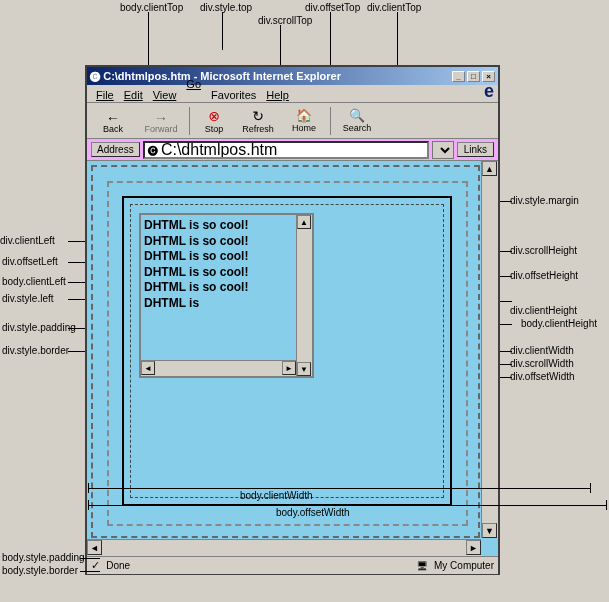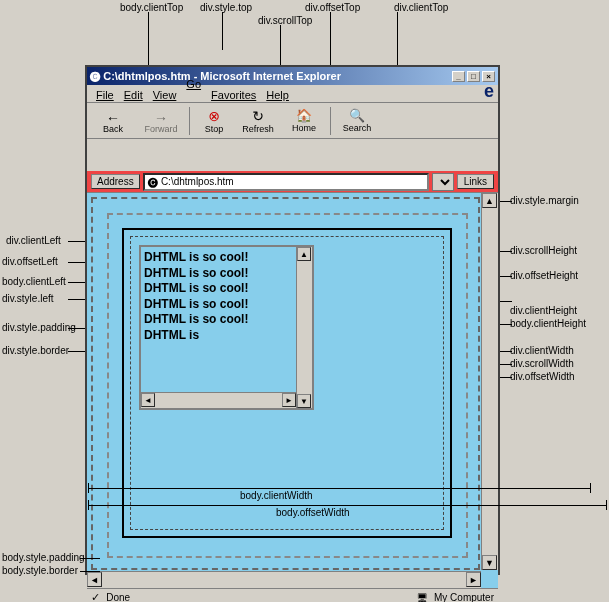--- a/index.html
+++ b/index.html
@@ -48,7 +48,7 @@
   <div class="label" style="top:2px; left:305px;">div.offsetTop</div>
   <div style="position:absolute; top:12px; left:330px; width:1px; height:53px; background:#000;"></div>
 
-  <div class="label" style="top:2px; left:394px;">div.clientTop</div>
+  <div class="label" style="top:2px; left:367px;">div.clientTop</div>
   <div style="position:absolute; top:12px; left:397px; width:1px; height:53px; background:#000;"></div>
 
   <div style="position:absolute; top:65px; left:85px; width:415px; height:510px; background:#d4d0c8; border:2px solid #404040;">

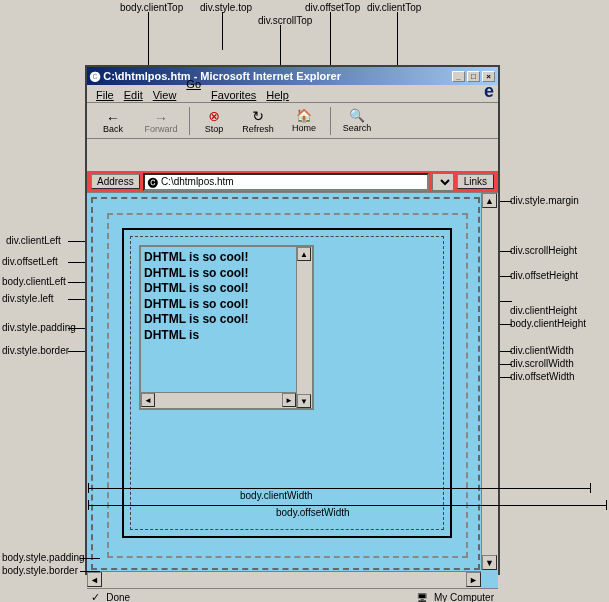--- a/index.html
+++ b/index.html
@@ -70,7 +70,7 @@
       <span style="padding:1px 5px; font-size:11px; cursor:pointer; text-decoration:underline;">Edit</span>
       <span style="padding:1px 5px; font-size:11px; cursor:pointer; text-decoration:underline;">View</span>
       <span style="padding:12px 5px; font-size:11px; cursor:pointer; text-decoration:underline;">Go</span>
-      <span style="padding:1px 5px; font-size:11px; cursor:pointer; text-decoration:underline;">Favorites</span>
+      <span style="padding:1px 5px; font-size:11px; cursor:pointer; ">Favorites</span>
       <span style="padding:1px 5px; font-size:11px; cursor:pointer; text-decoration:underline;">Help</span>
       <span style="flex:1;"></span>
       <span style="font-size:18px; color:#0a246a; font-weight:bold;">e</span>

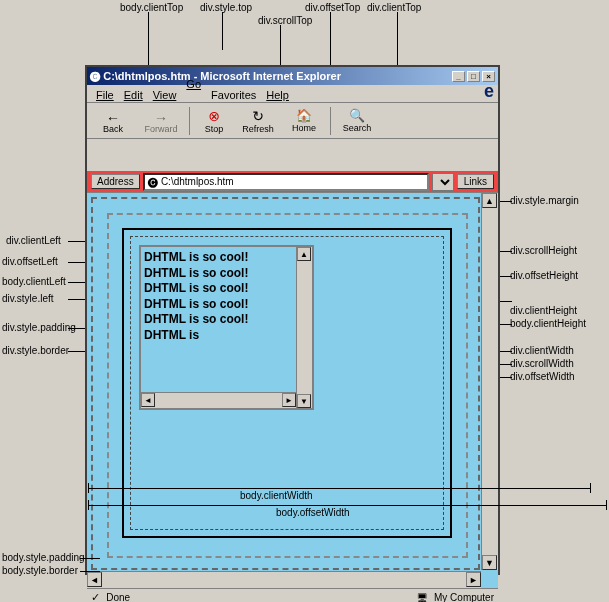--- a/index.html
+++ b/index.html
@@ -113,7 +113,7 @@
       </div>
     </div>
 
-    <div style="background:#ef4444; height:22px; display:flex; align-items:center; padding:1px 4px; gap:3px; border-bottom:1px solid #808080;margin-top:32px;">
+    <div style="background:#f0abfc; height:22px; display:flex; align-items:center; padding:1px 4px; gap:3px; border-bottom:1px solid #808080;">
       <span style="background:#d4d0c8; border:1px outset #808080; padding:1px 5px; font-size:10px;">Address</span>
       <div style="flex:1; height:18px; border:2px inset #808080; background:white; font-size:10px; padding:1px 3px; display:flex; align-items:center; overflow:hidden;">
         <span style="font-size:10px;">🅒</span>

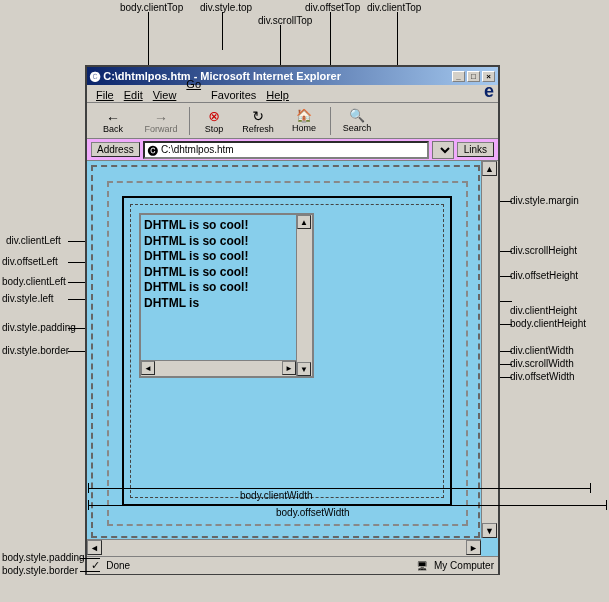--- a/index.html
+++ b/index.html
@@ -117,7 +117,7 @@
       <span style="background:#d4d0c8; border:1px outset #808080; padding:1px 5px; font-size:10px;">Address</span>
       <div style="flex:1; height:18px; border:2px inset #808080; background:white; font-size:10px; padding:1px 3px; display:flex; align-items:center; overflow:hidden;">
         <span style="font-size:10px;">🅒</span>
-        <span style="margin-left:3px; font-size:10px;">C:\dhtmlpos.htm</span>
+        <span style="margin-left:3px; font-size:16px;">C:\dhtmlpos.htm</span>
       </div>
       <select style="height:18px; font-size:10px; background:#d4d0c8;"></select>
       <span style="background:#d4d0c8; border:1px outset #808080; padding:1px 6px; font-size:10px; cursor:pointer;">Links</span>

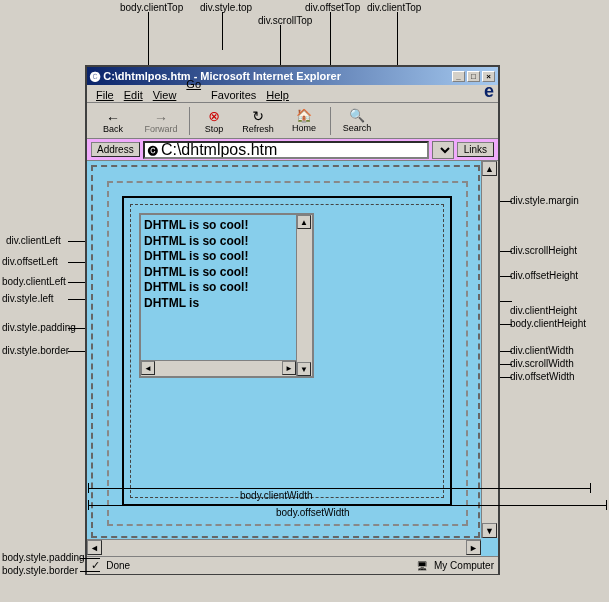--- a/index.html
+++ b/index.html
@@ -179,7 +179,7 @@
 
   </div>
 
-  <div class="label" style="top:235px; left:6px;text-align:center;">div.clientLeft</div>
+  <div class="label" style="top:235px; left:0;text-align:center;">div.clientLeft</div>
   <div style="position:absolute; top:241px; left:68px; width:17px; height:1px; background:#000;"></div>
 
   <div class="label" style="top:256px; left:2px;">div.offsetLeft</div>

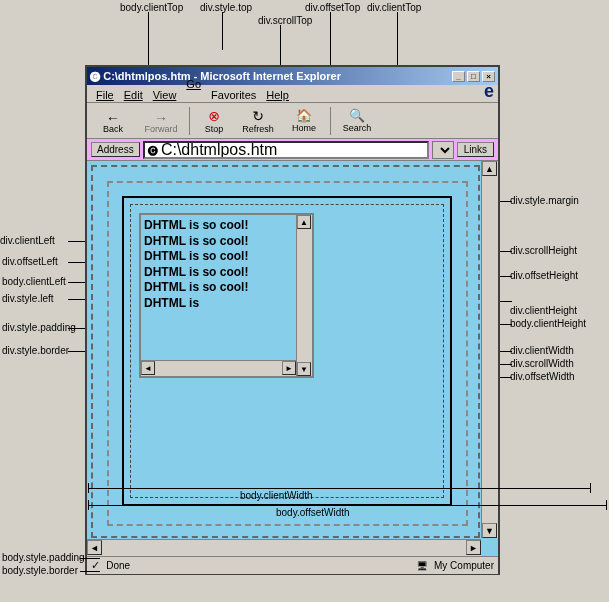--- a/index.html
+++ b/index.html
@@ -209,7 +209,7 @@
   <div class="label" style="top:295px; left:510px;margin-top:10px;">div.clientHeight</div>
   <div style="position:absolute; top:301px; left:500px; width:12px; height:1px; background:#000;"></div>
 
-  <div class="label" style="top:318px; left:510px;">body.clientHeight</div>
+  <div class="label" style="top:318px; left:521px;">body.clientHeight</div>
   <div style="position:absolute; top:324px; left:500px; width:12px; height:1px; background:#000;"></div>
 
   <div class="label" style="top:345px; left:510px;">div.clientWidth</div>

